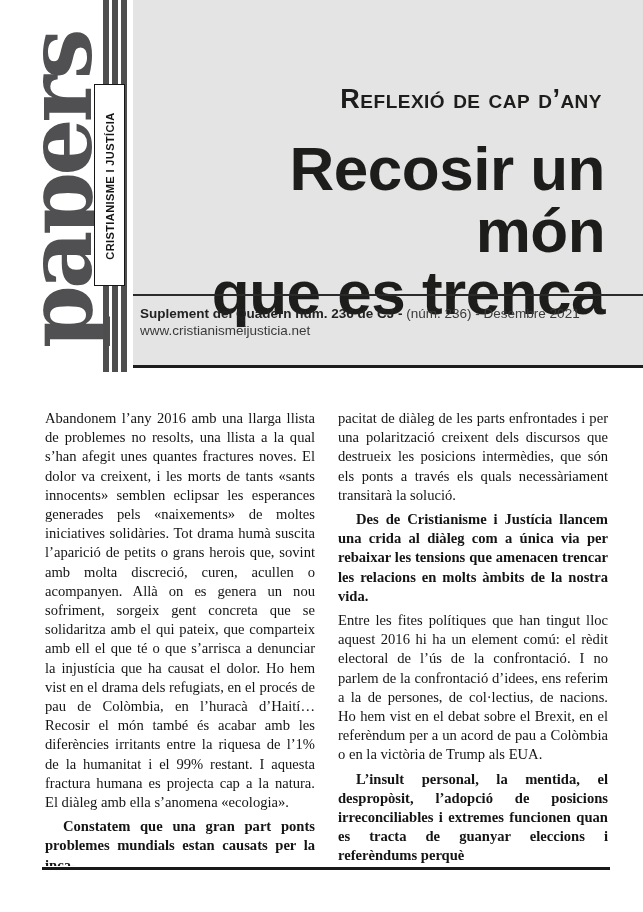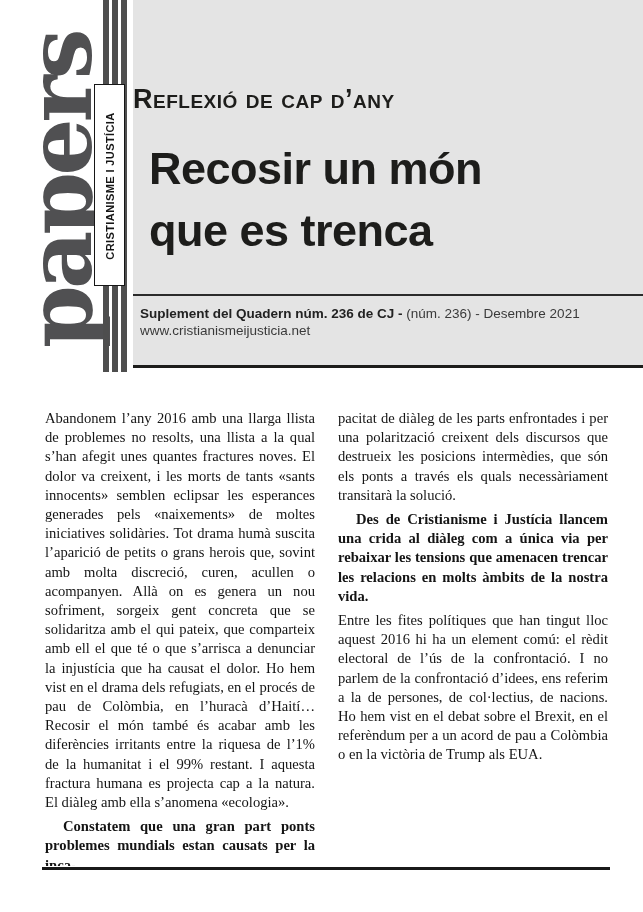--- a/index.html
+++ b/index.html
@@ -45,7 +45,7 @@
     background:var(--panel_gray);border-bottom:3px solid var(--ink);
   }
   .kicker{
-    position:absolute;top:84px;left:0;right:41px;
+    position:absolute;top:84px;left:0;right:41px;text-align:right;
     font-weight:bold;font-variant:small-caps;font-size:27px;
     letter-spacing:0.5px;color:var(--ink);
   }

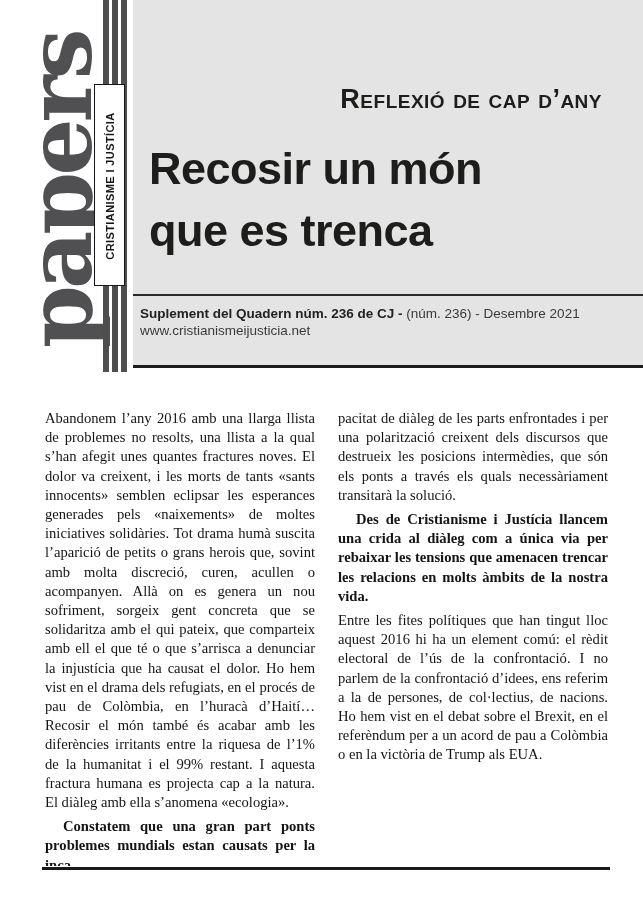--- a/index.html
+++ b/index.html
@@ -50,8 +50,8 @@
     letter-spacing:0.5px;color:var(--ink);
   }
   .title{
-    position:absolute;top:138px;left:0;right:38px;
-    font-weight:bold;font-size:45px;line-height:62px;letter-spacing:-0.5px;
+    position:absolute;top:138px;left:0;right:38px;text-align:right;
+    font-weight:bold;font-size:62px;line-height:62px;letter-spacing:-0.5px;
     color:var(--ink);
     padding-left:16px;
   }

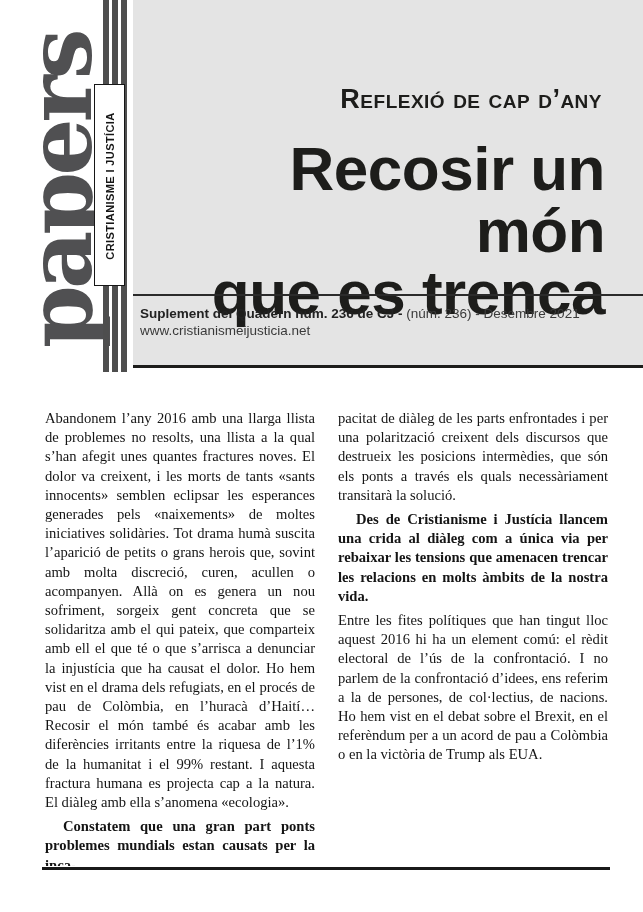--- a/index.html
+++ b/index.html
@@ -119,6 +119,7 @@
         <p>pacitat de diàleg de les parts enfrontades i per una polarització creixent dels discursos que destrueix les posicions intermèdies, que són els ponts a través els quals necessàriament transitarà la solució.</p>
         <p class="indent">Des de Cristianisme i Justícia llancem una crida al diàleg com a única via per rebaixar les tensions que amenacen trencar les relacions en molts àmbits de la nostra vida.</p>
         <p>Entre les fites polítiques que han tingut lloc aquest 2016 hi ha un element comú: el rèdit electoral de l’ús de la confrontació. I no parlem de la confrontació d’idees, ens referim a la de persones, de col·lectius, de nacions. Ho hem vist en el debat sobre el Brexit, en el referèndum per a un acord de pau a Colòmbia o en la victòria de Trump als EUA.</p>
+        <p class="indent">L’insult personal, la mentida, el despropòsit, l’adopció de posicions irreconciliables i extremes funcionen quan es tracta de guanyar eleccions i referèndums perquè</p>
       </div>
   </div>
 

